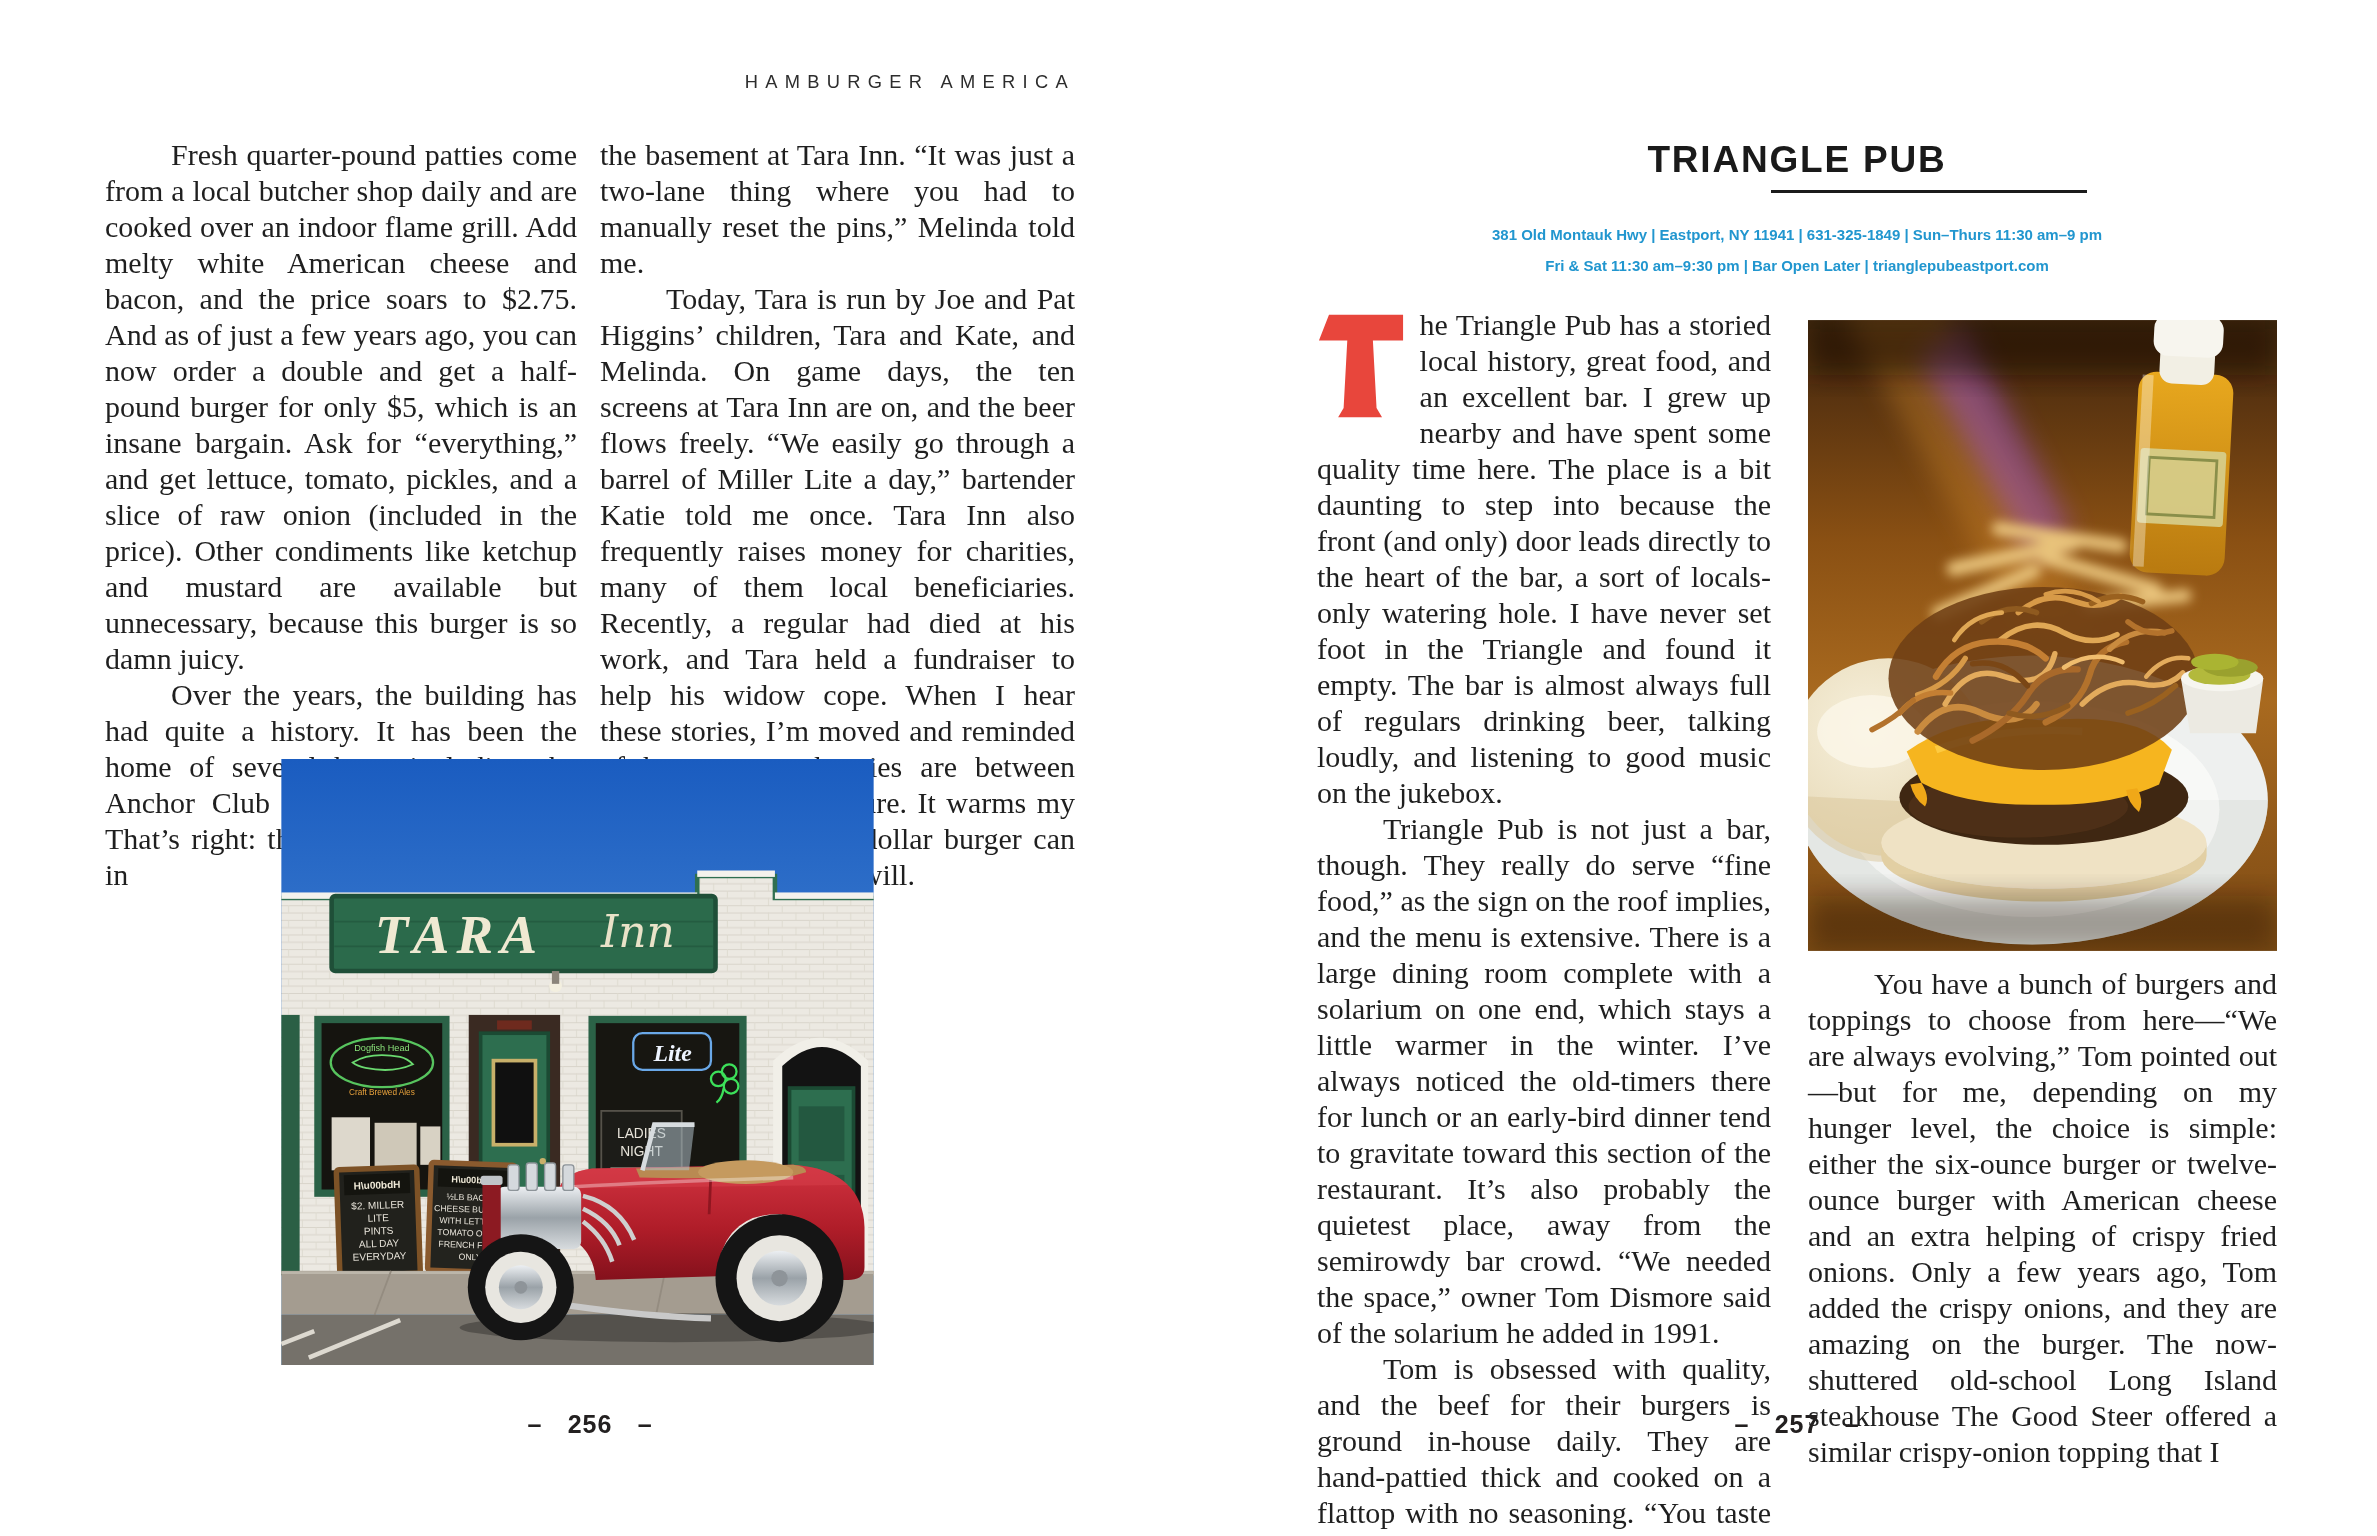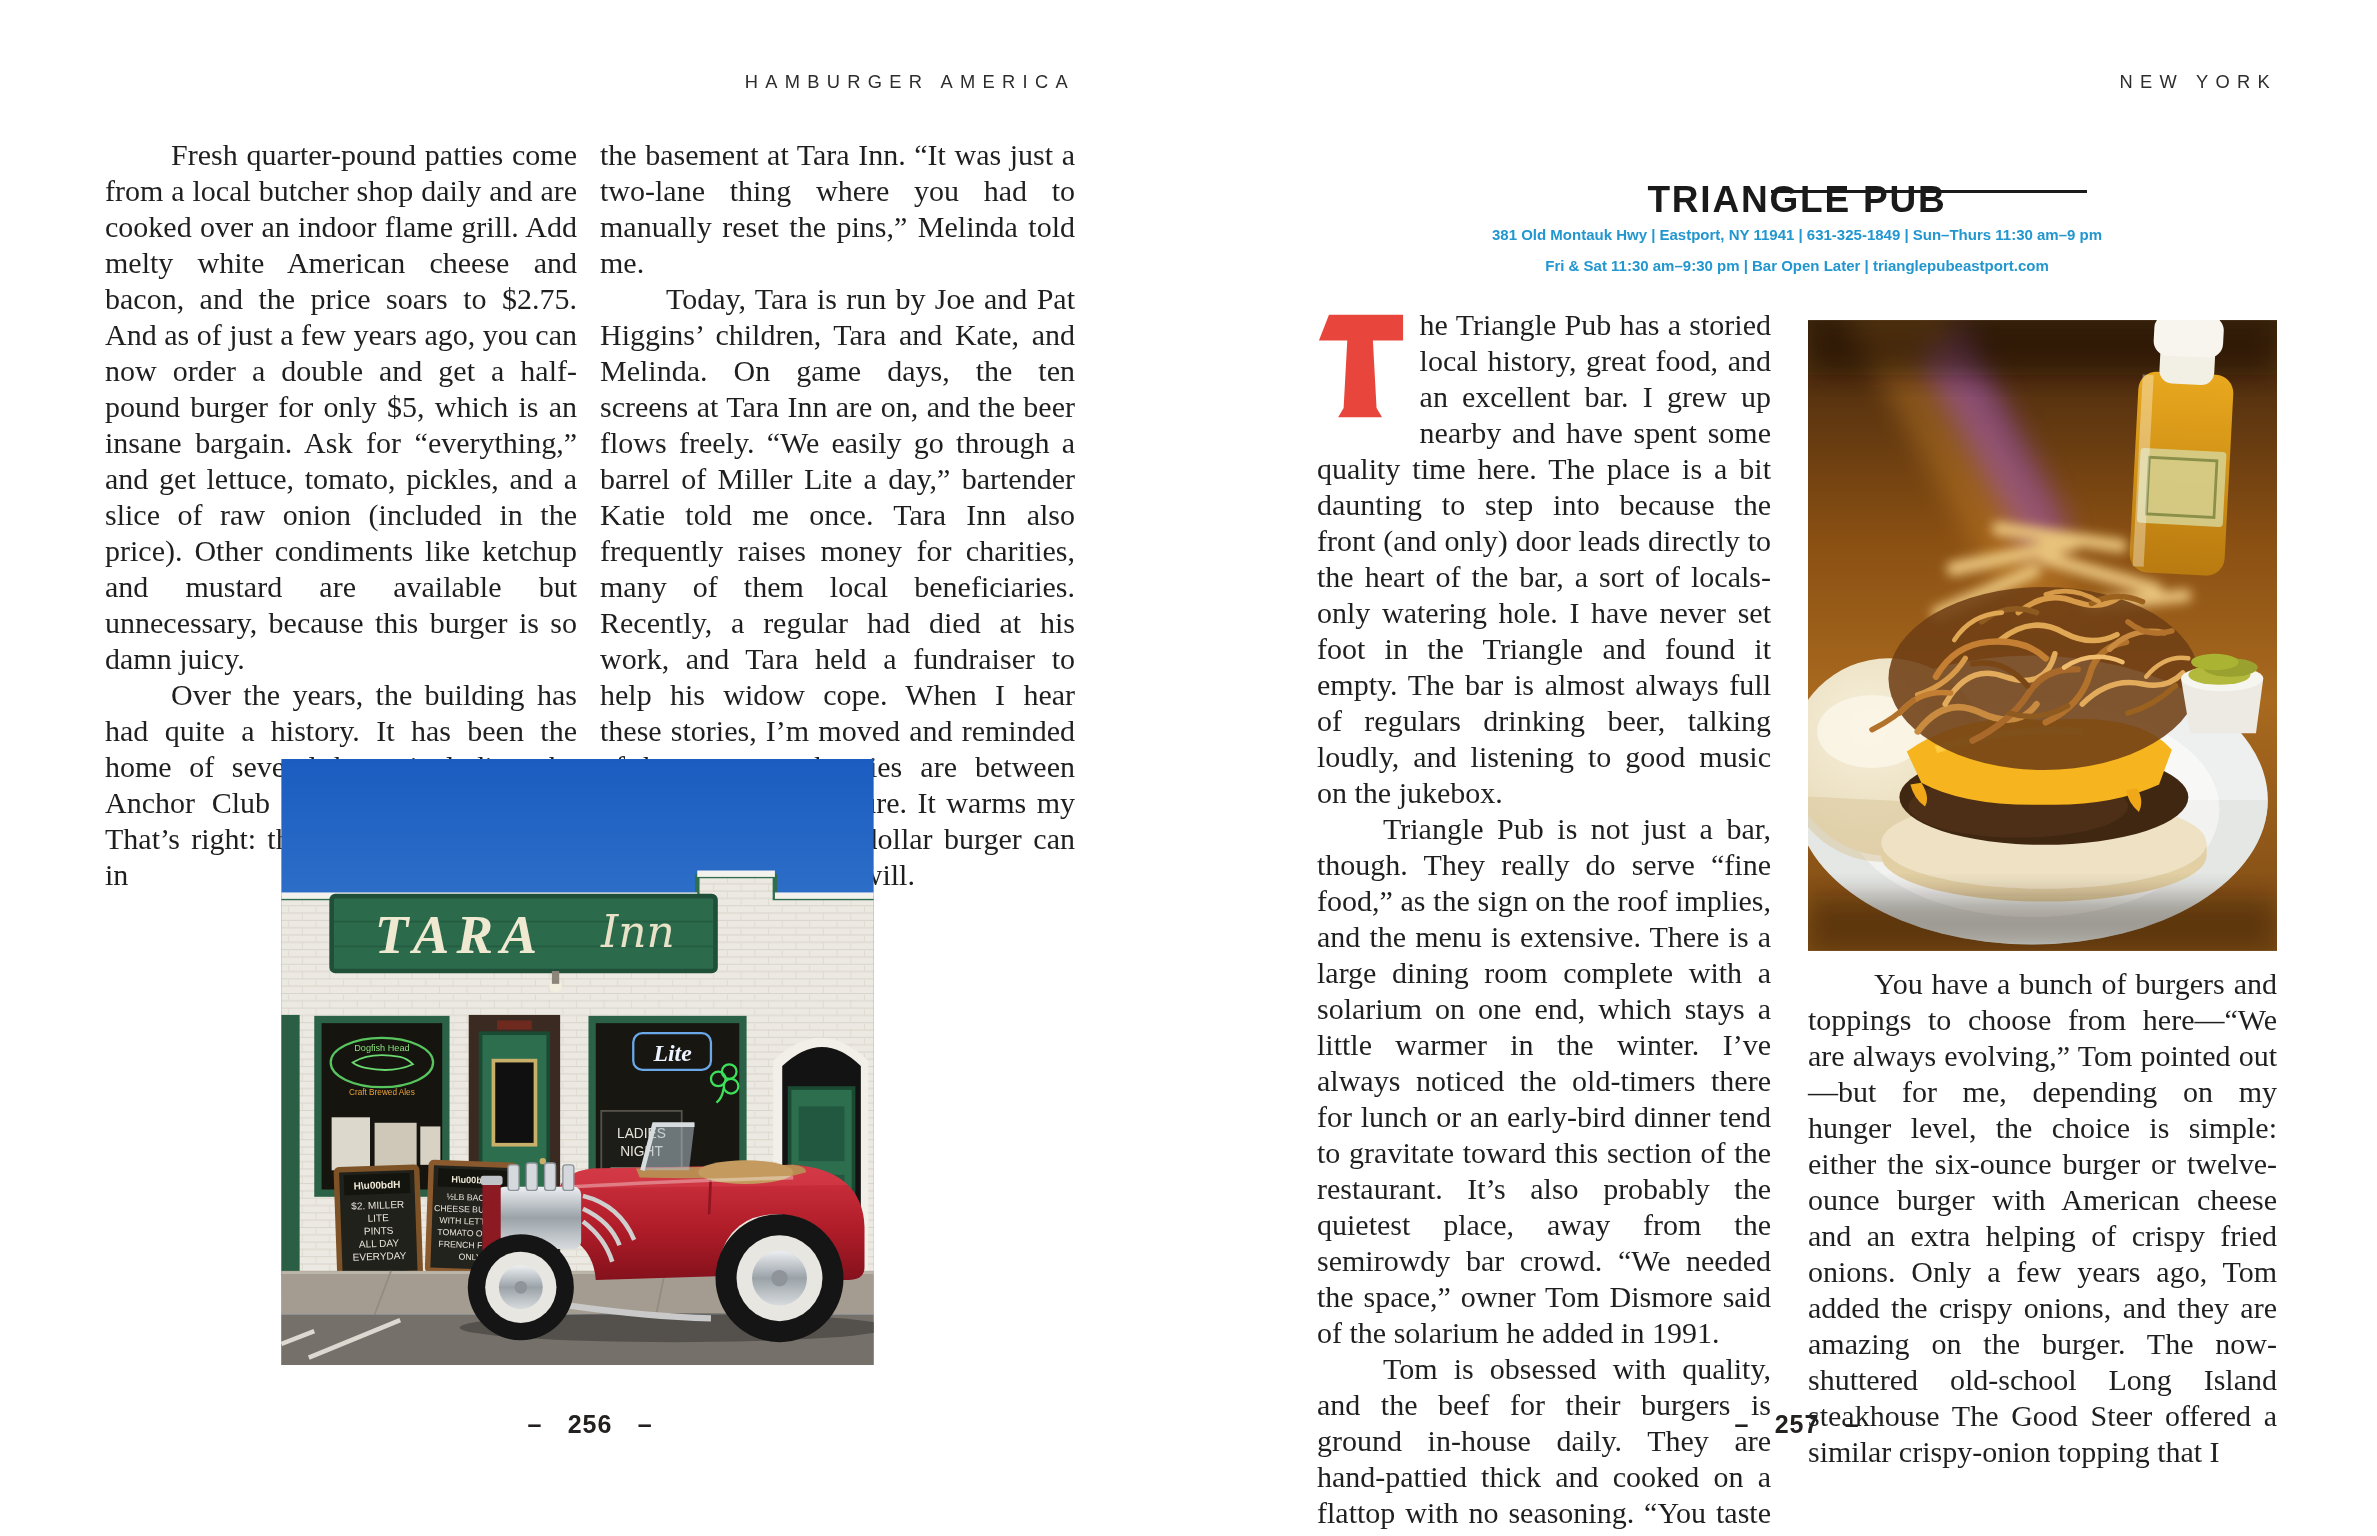--- a/index.html
+++ b/index.html
@@ -255,7 +255,6 @@
 
 <div class="page" id="right-page">
 
-  <div class="running-head">NEW YORK</div>
 
   <div class="chapter-title">TRIANGLE PUB</div>
   <div class="title-rule"></div>

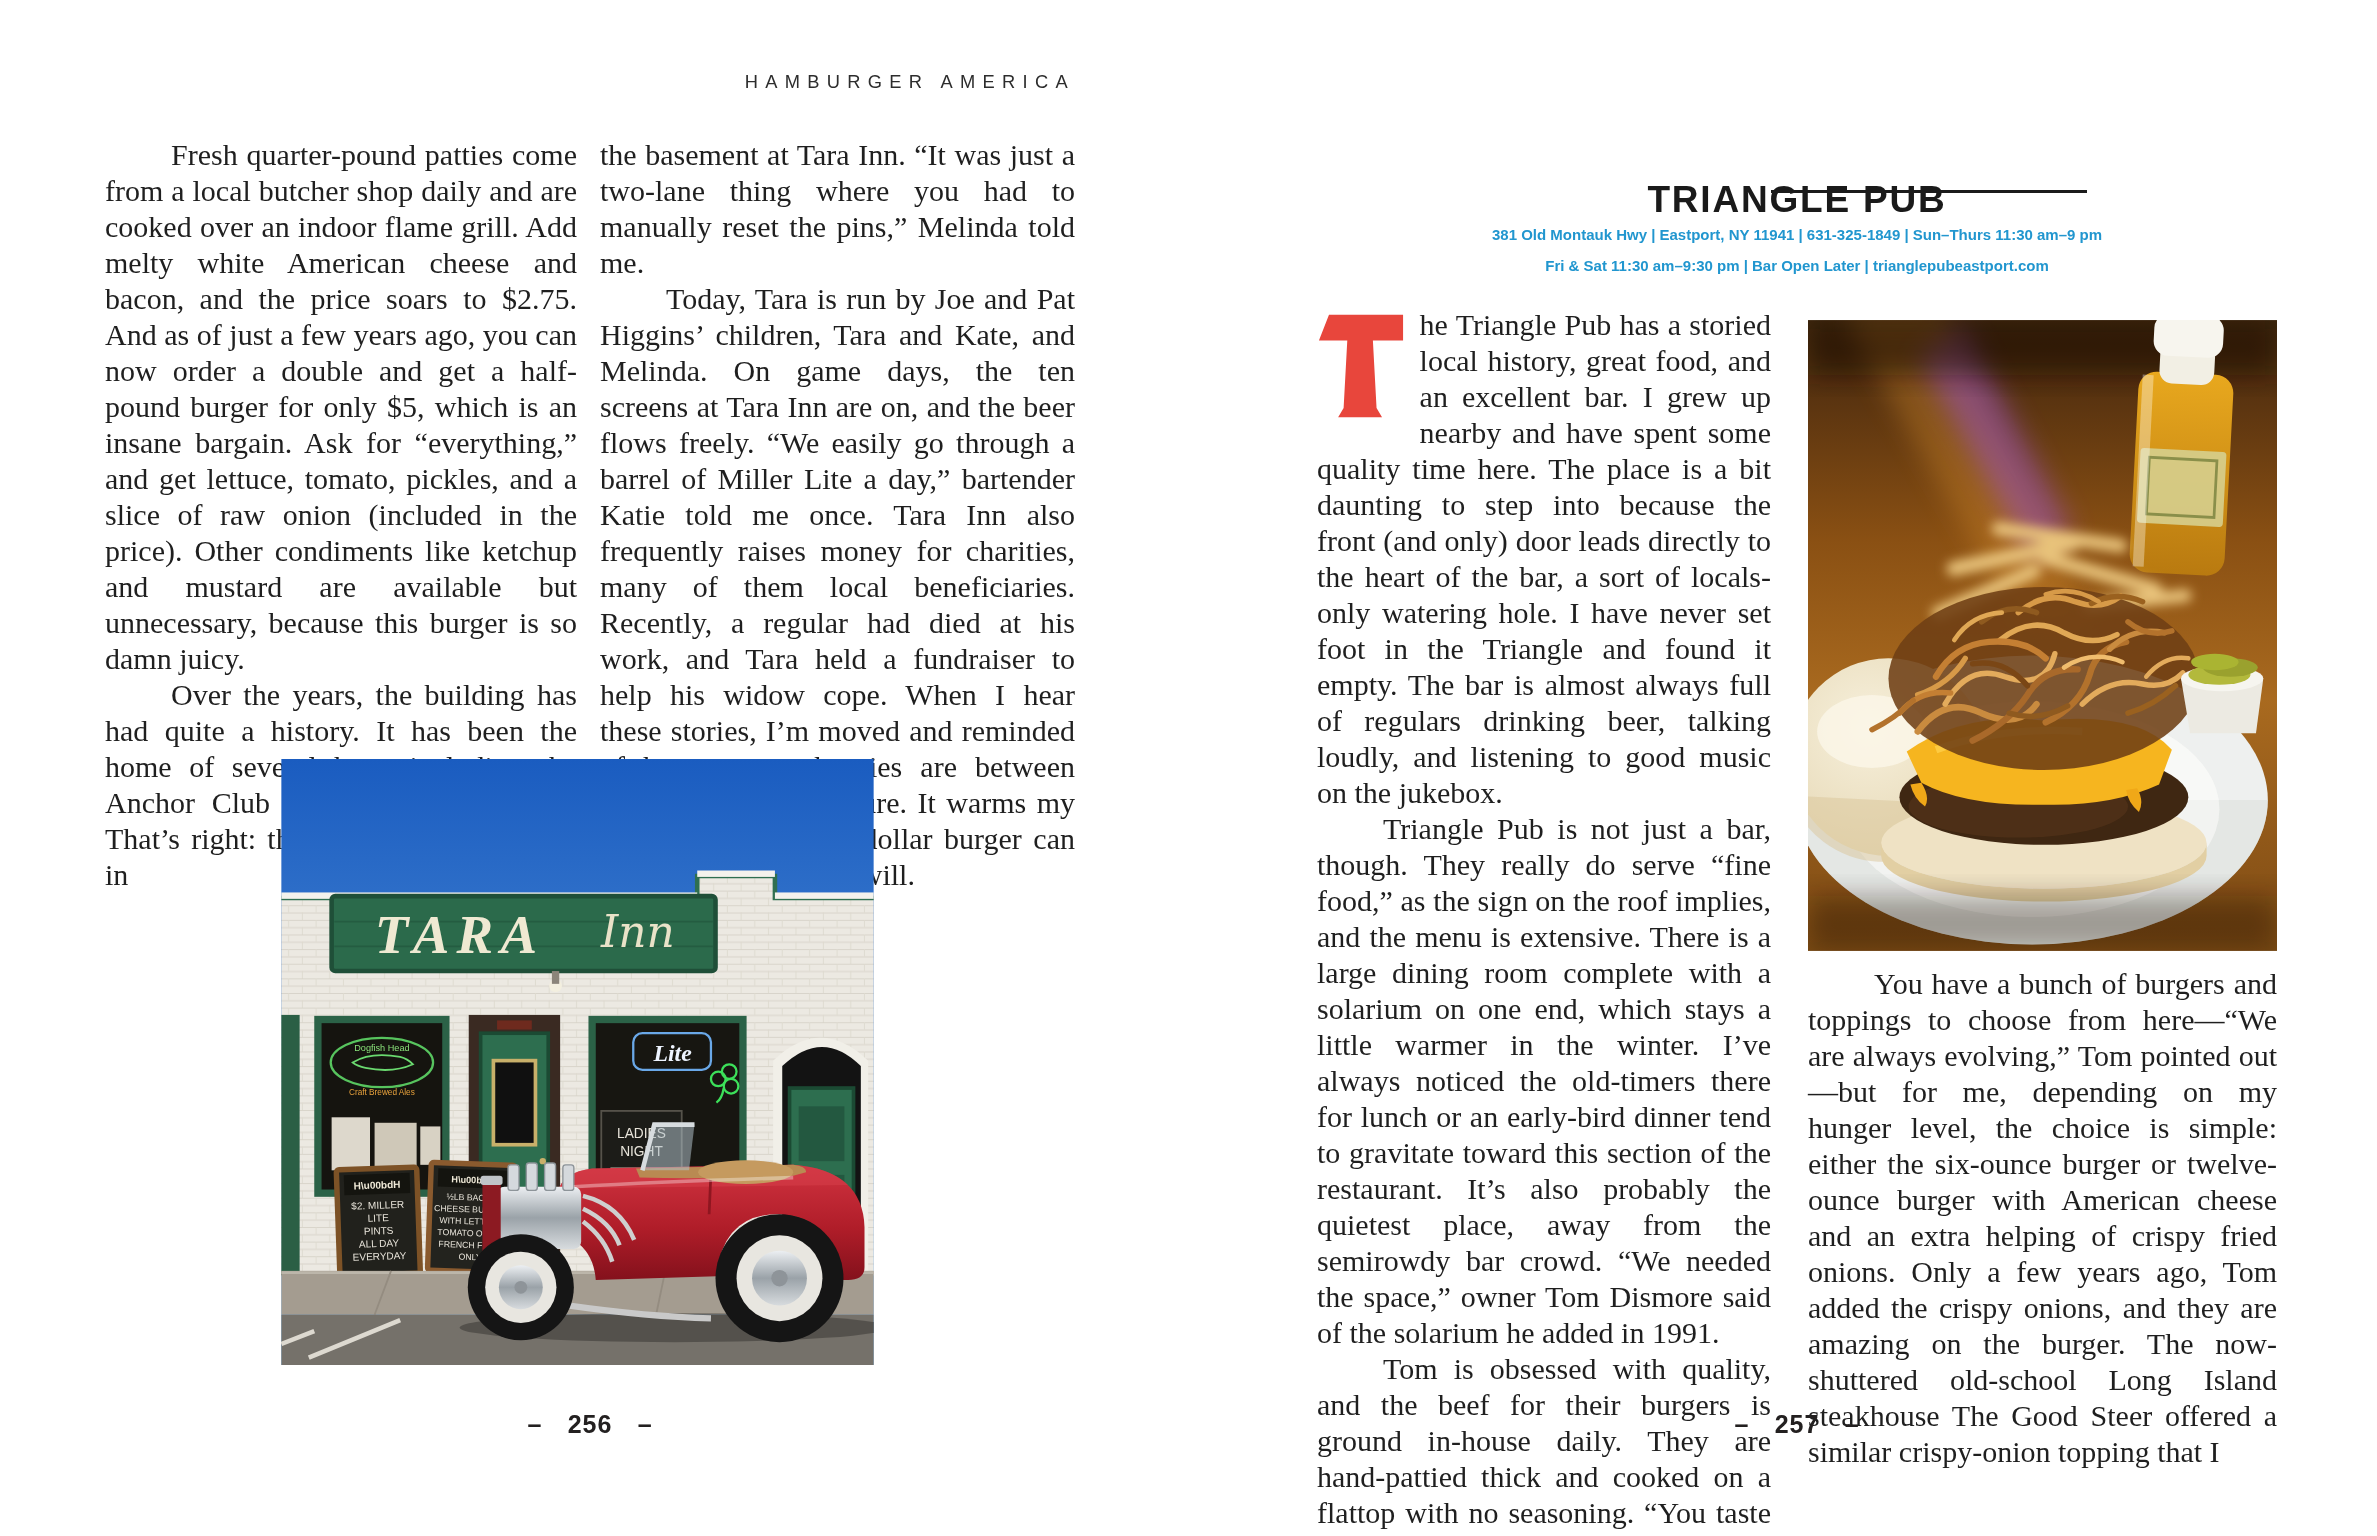--- a/index.html
+++ b/index.html
@@ -34,7 +34,7 @@
   .chapter-title{
     position:absolute;top:139px;left:128px;width:960px;text-align:center;
     font-family:"Liberation Sans", sans-serif;font-weight:700;font-size:37px;
-    letter-spacing:1.8px;color:#1a1a1a;margin-top:40px;
+    letter-spacing:1.8px;color:#1a1a1a;
   }
   .title-rule{
     position:absolute;top:190px;left:582px;width:316px;height:2.7px;background:#1b1b1b;

